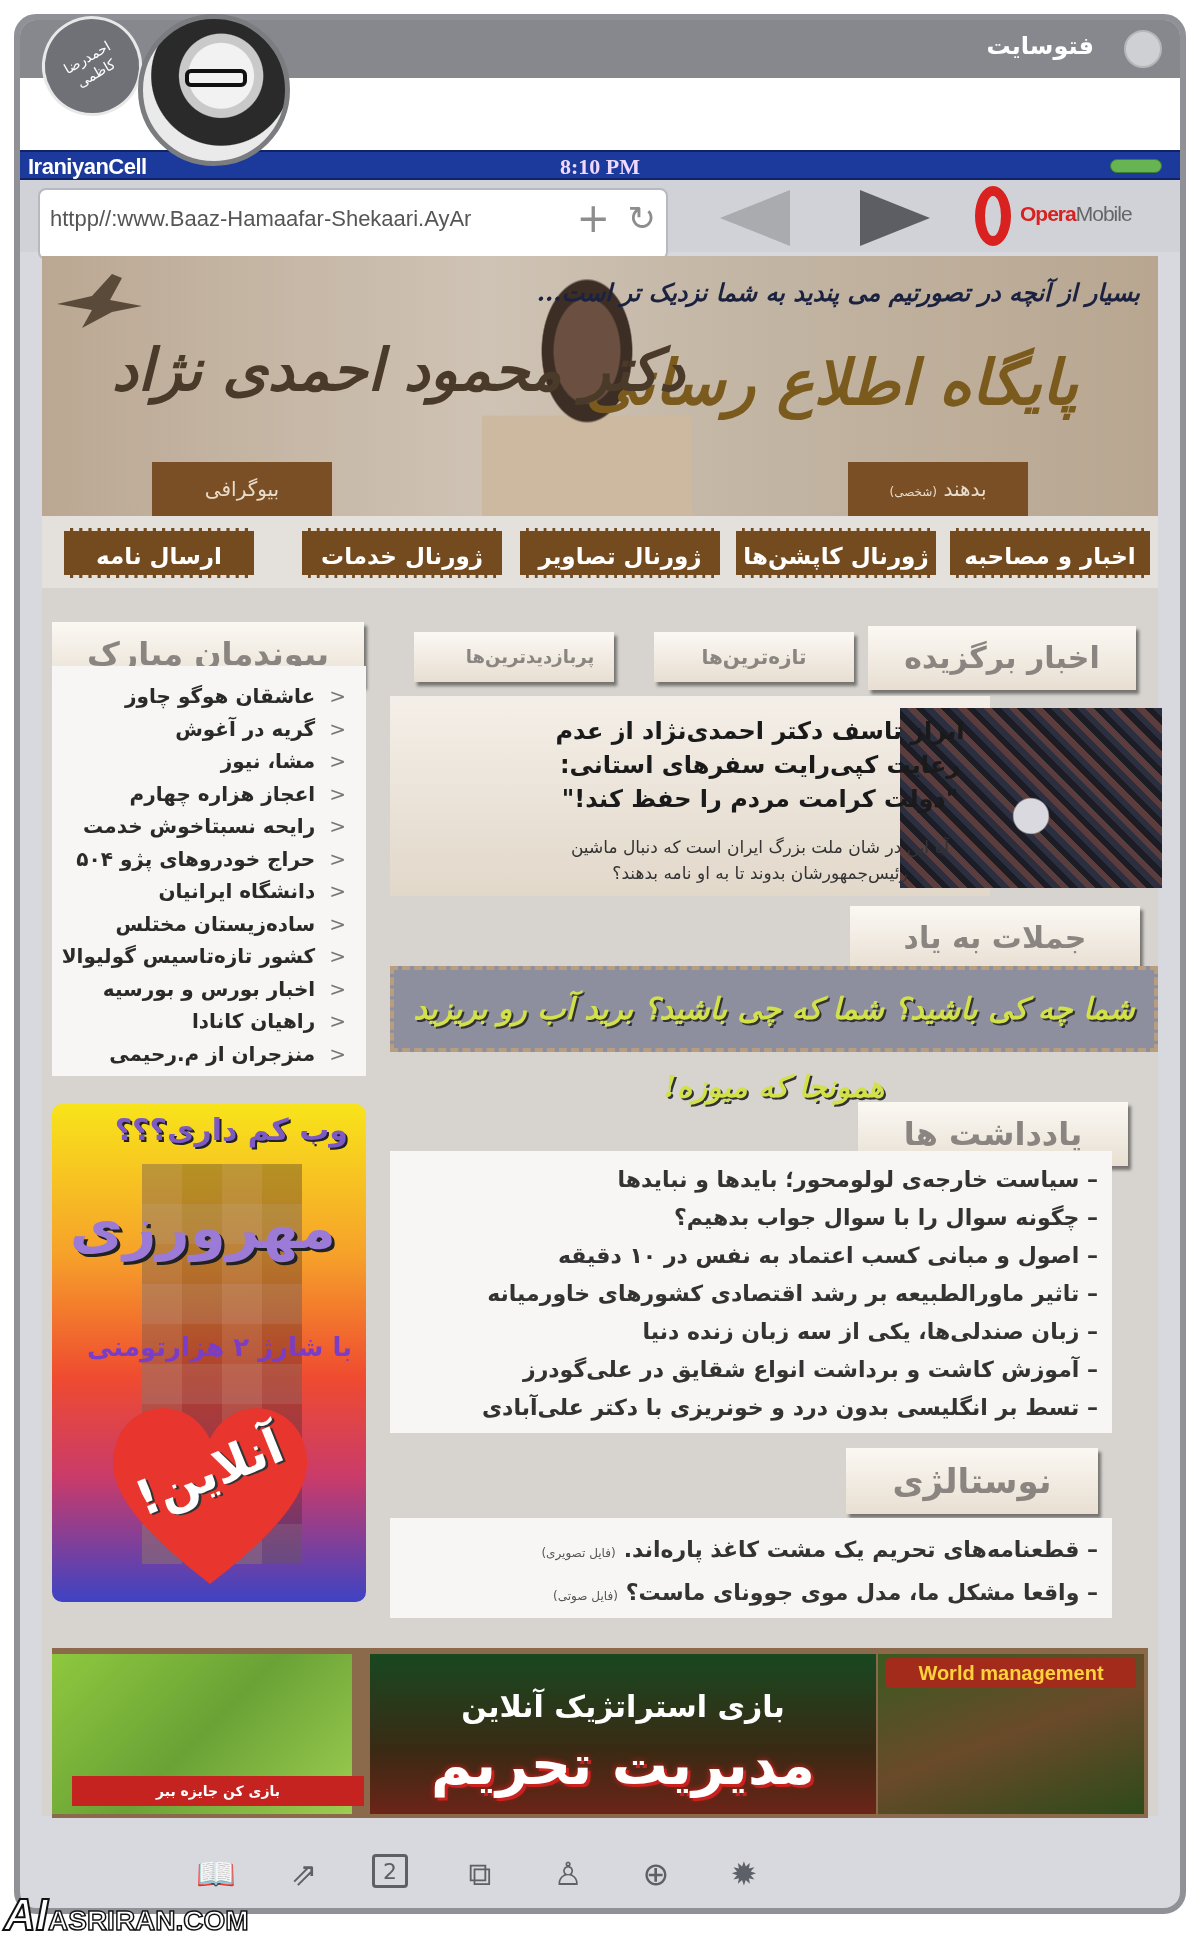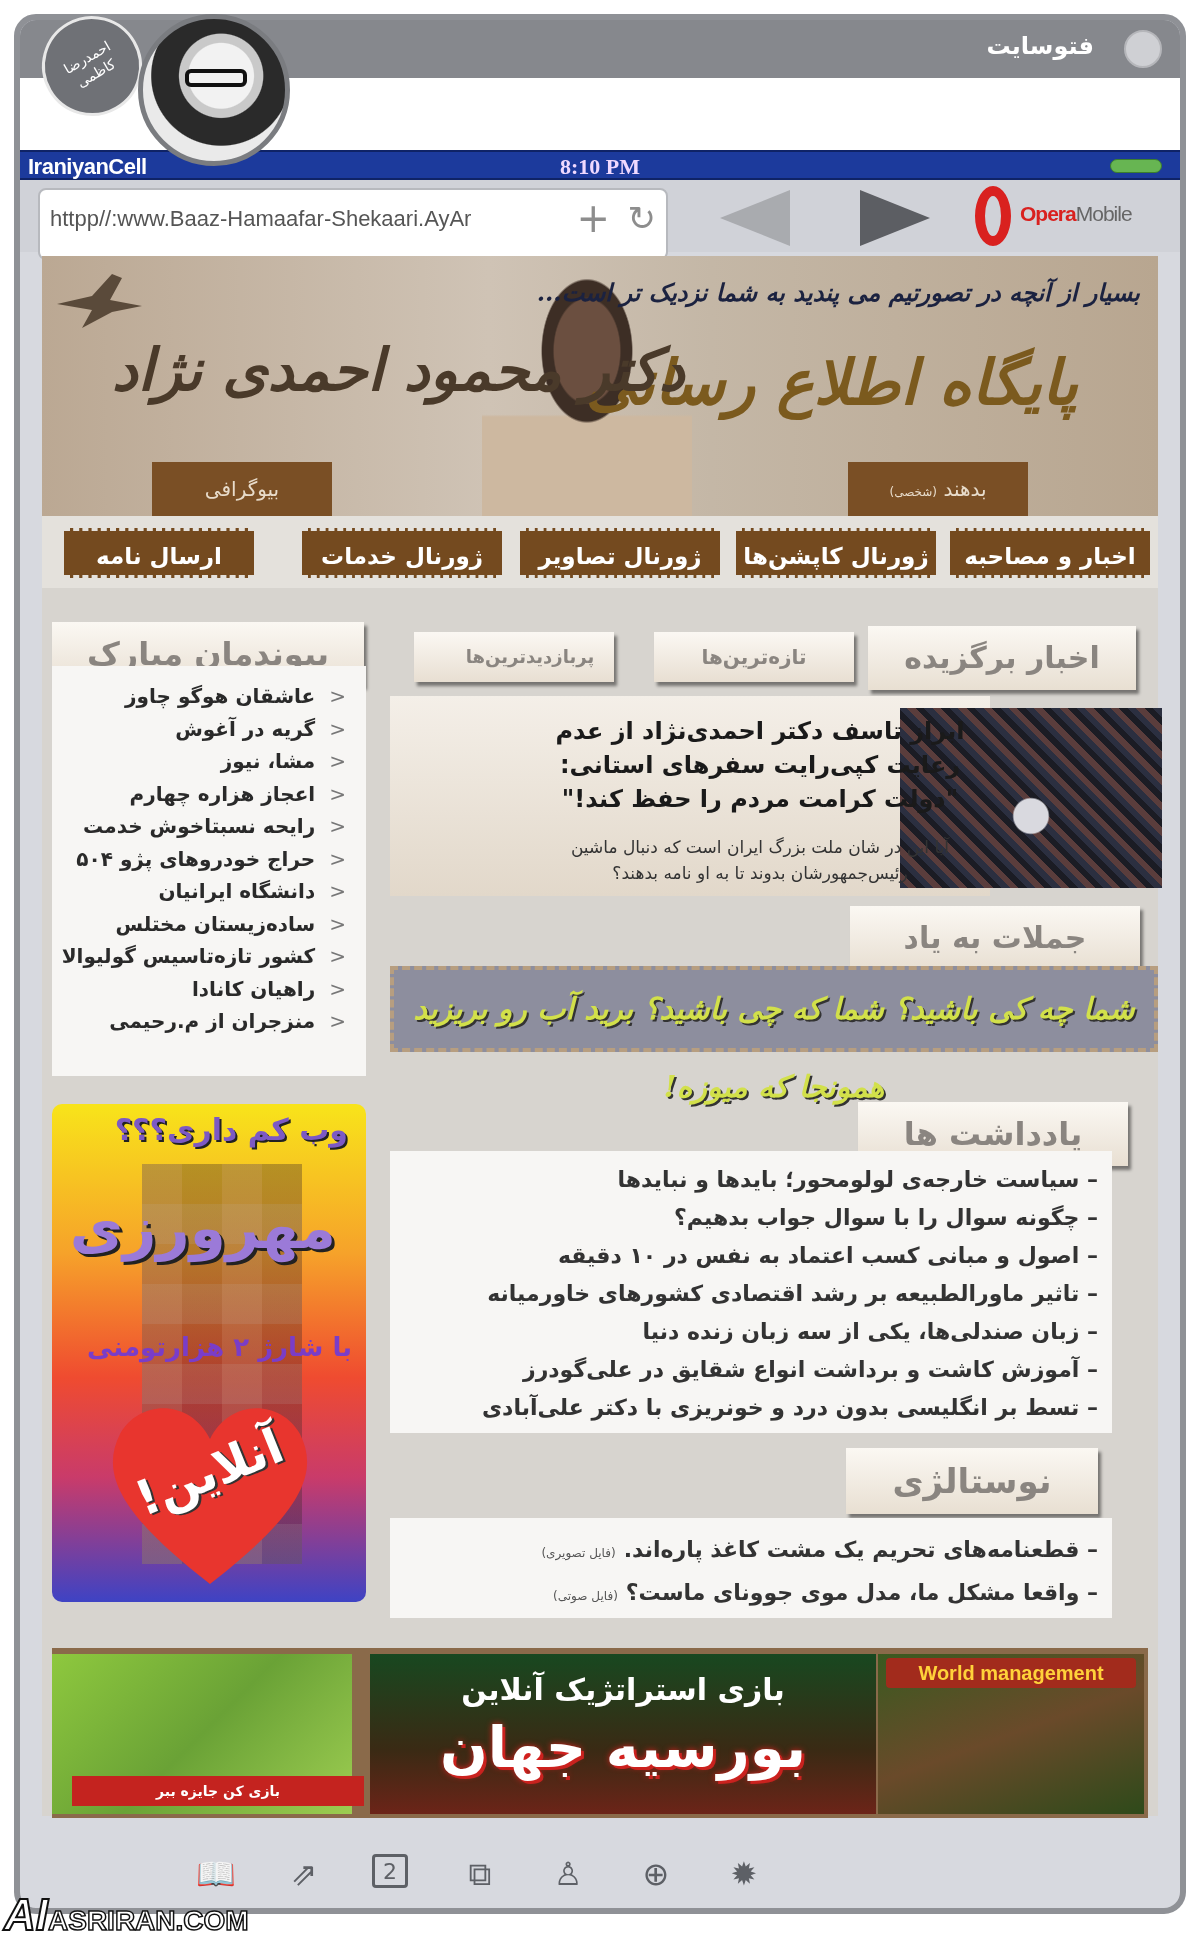--- a/index.html
+++ b/index.html
@@ -243,6 +243,7 @@
       <div class="link-item"><span class="chev">&lt;</span><span>دانشگاه ایرانیان</span></div>
       <div class="link-item"><span class="chev">&lt;</span><span>ساده‌زیستان مختلس</span></div>
       <div class="link-item"><span class="chev">&lt;</span><span>کشور تازه‌تاسیس گولیوالا</span></div>
+      <div class="link-item"><span class="chev">&lt;</span><span>اخبار بورس و بورسیه</span></div>
       <div class="link-item"><span class="chev">&lt;</span><span>راهیان کانادا</span></div>
       <div class="link-item"><span class="chev">&lt;</span><span>منزجران از م.رحیمی</span></div>
     </div>

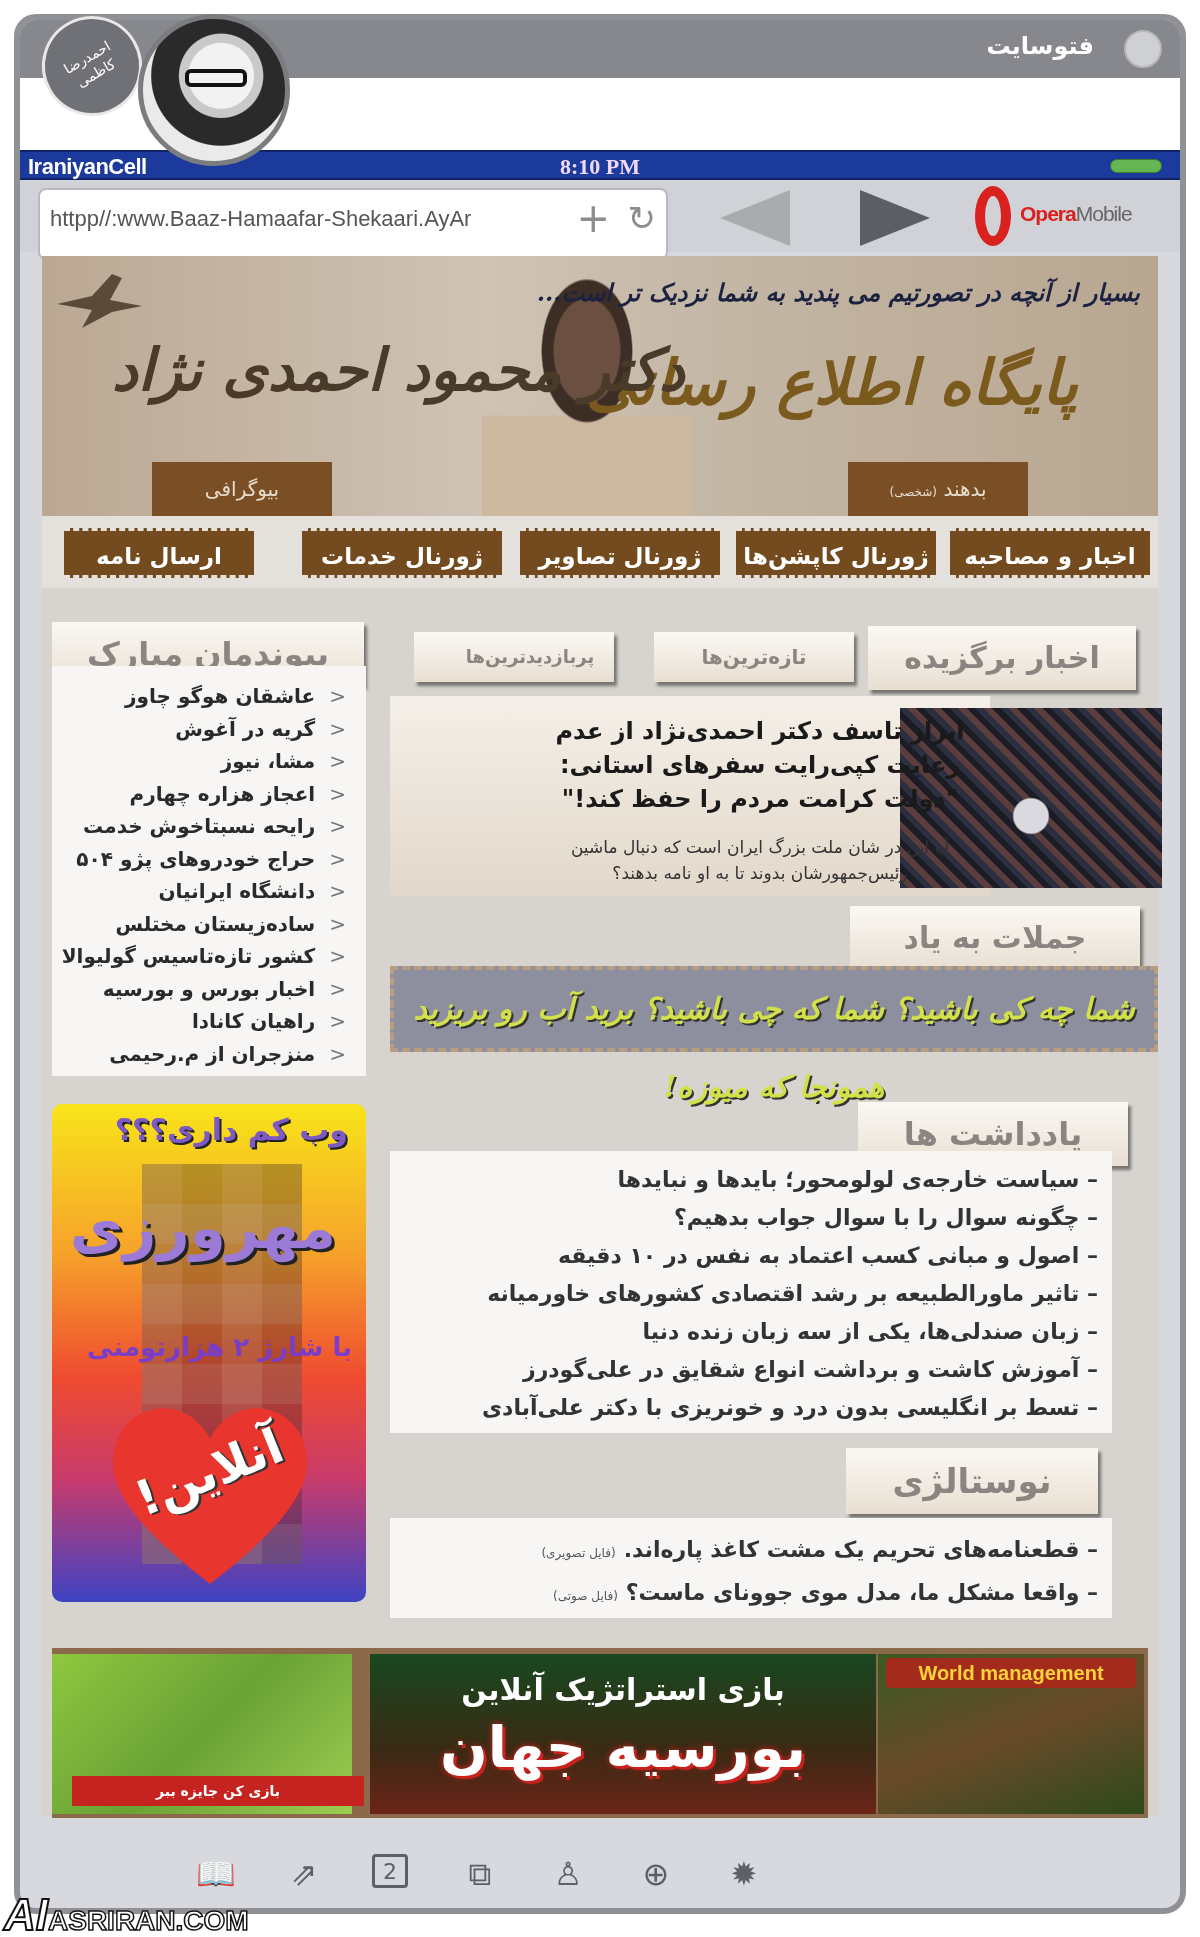--- a/index.html
+++ b/index.html
@@ -136,7 +136,7 @@
   .game-left { position: absolute; left: 0; top: 6px; width: 300px; height: 160px; background: linear-gradient(135deg,#8ec83e,#6aa236 50%,#9dcd51); }
   .game-left .strip { position: absolute; left: 20px; bottom: 8px; width: 292px; height: 30px; background: #c4231f; color: #fff; font-size: 14px; text-align: center; line-height: 30px; direction: rtl; font-weight: bold; }
   .game-mid { position: absolute; left: 318px; top: 6px; width: 506px; height: 160px; background: linear-gradient(180deg,#184820,#3a2a14 60%,#6c2418); text-align: center; }
-  .game-mid .l1 { direction: rtl; color: #fff; font-size: 30px; font-weight: bold; padding-top: 18px; }
+  .game-mid .l1 { direction: rtl; color: #fff; font-size: 30px; font-weight: bold; padding-top: 35px; }
   .game-mid .l2 { direction: rtl; color: #fff; font-size: 56px; font-weight: bold; padding-top: 8px; text-shadow: 0 0 6px #d9211f, 3px 3px 0 #c4231f; }
   .game-right { position: absolute; left: 826px; top: 6px; width: 266px; height: 160px; background: linear-gradient(160deg,#3a5a20,#6a4a2a 50%,#2e4a1a); }
   .game-right .wm { position: absolute; left: 8px; top: 4px; width: 250px; height: 30px; background: #a22b1c; color: #ffd23a; font-size: 20px; font-weight: bold; text-align: center; line-height: 30px; font-family: "Liberation Sans", sans-serif; border-radius: 4px; }

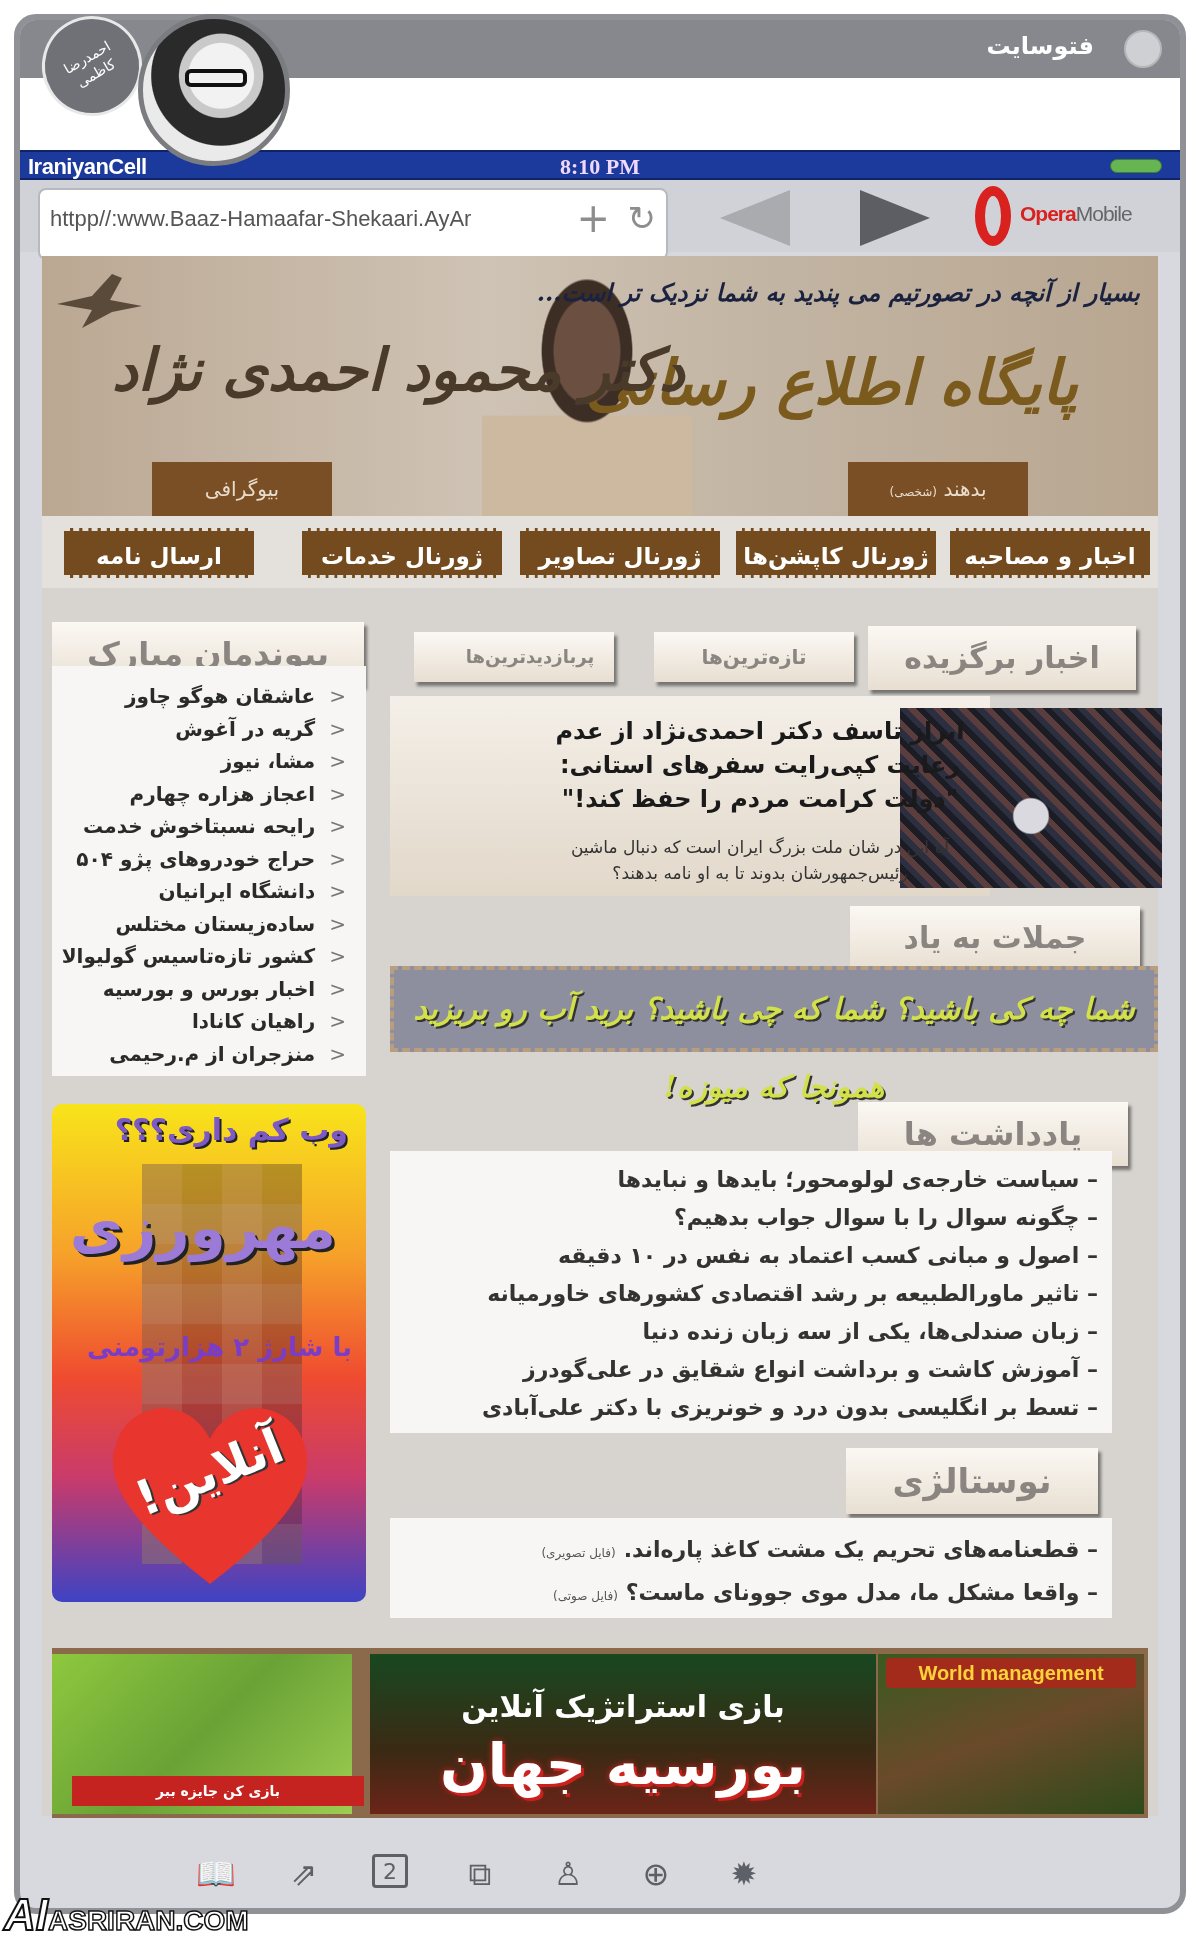--- a/index.html
+++ b/index.html
@@ -265,7 +265,7 @@
       </div>
       <div class="game-mid">
         <div class="l1">بازی استراتژیک آنلاین</div>
-        <div class="l2">بورسیه جهان</div>
+        <div class="l2">مدیریت تحریم</div>
       </div>
       <div class="game-right">
         <div class="wm">World management</div>

